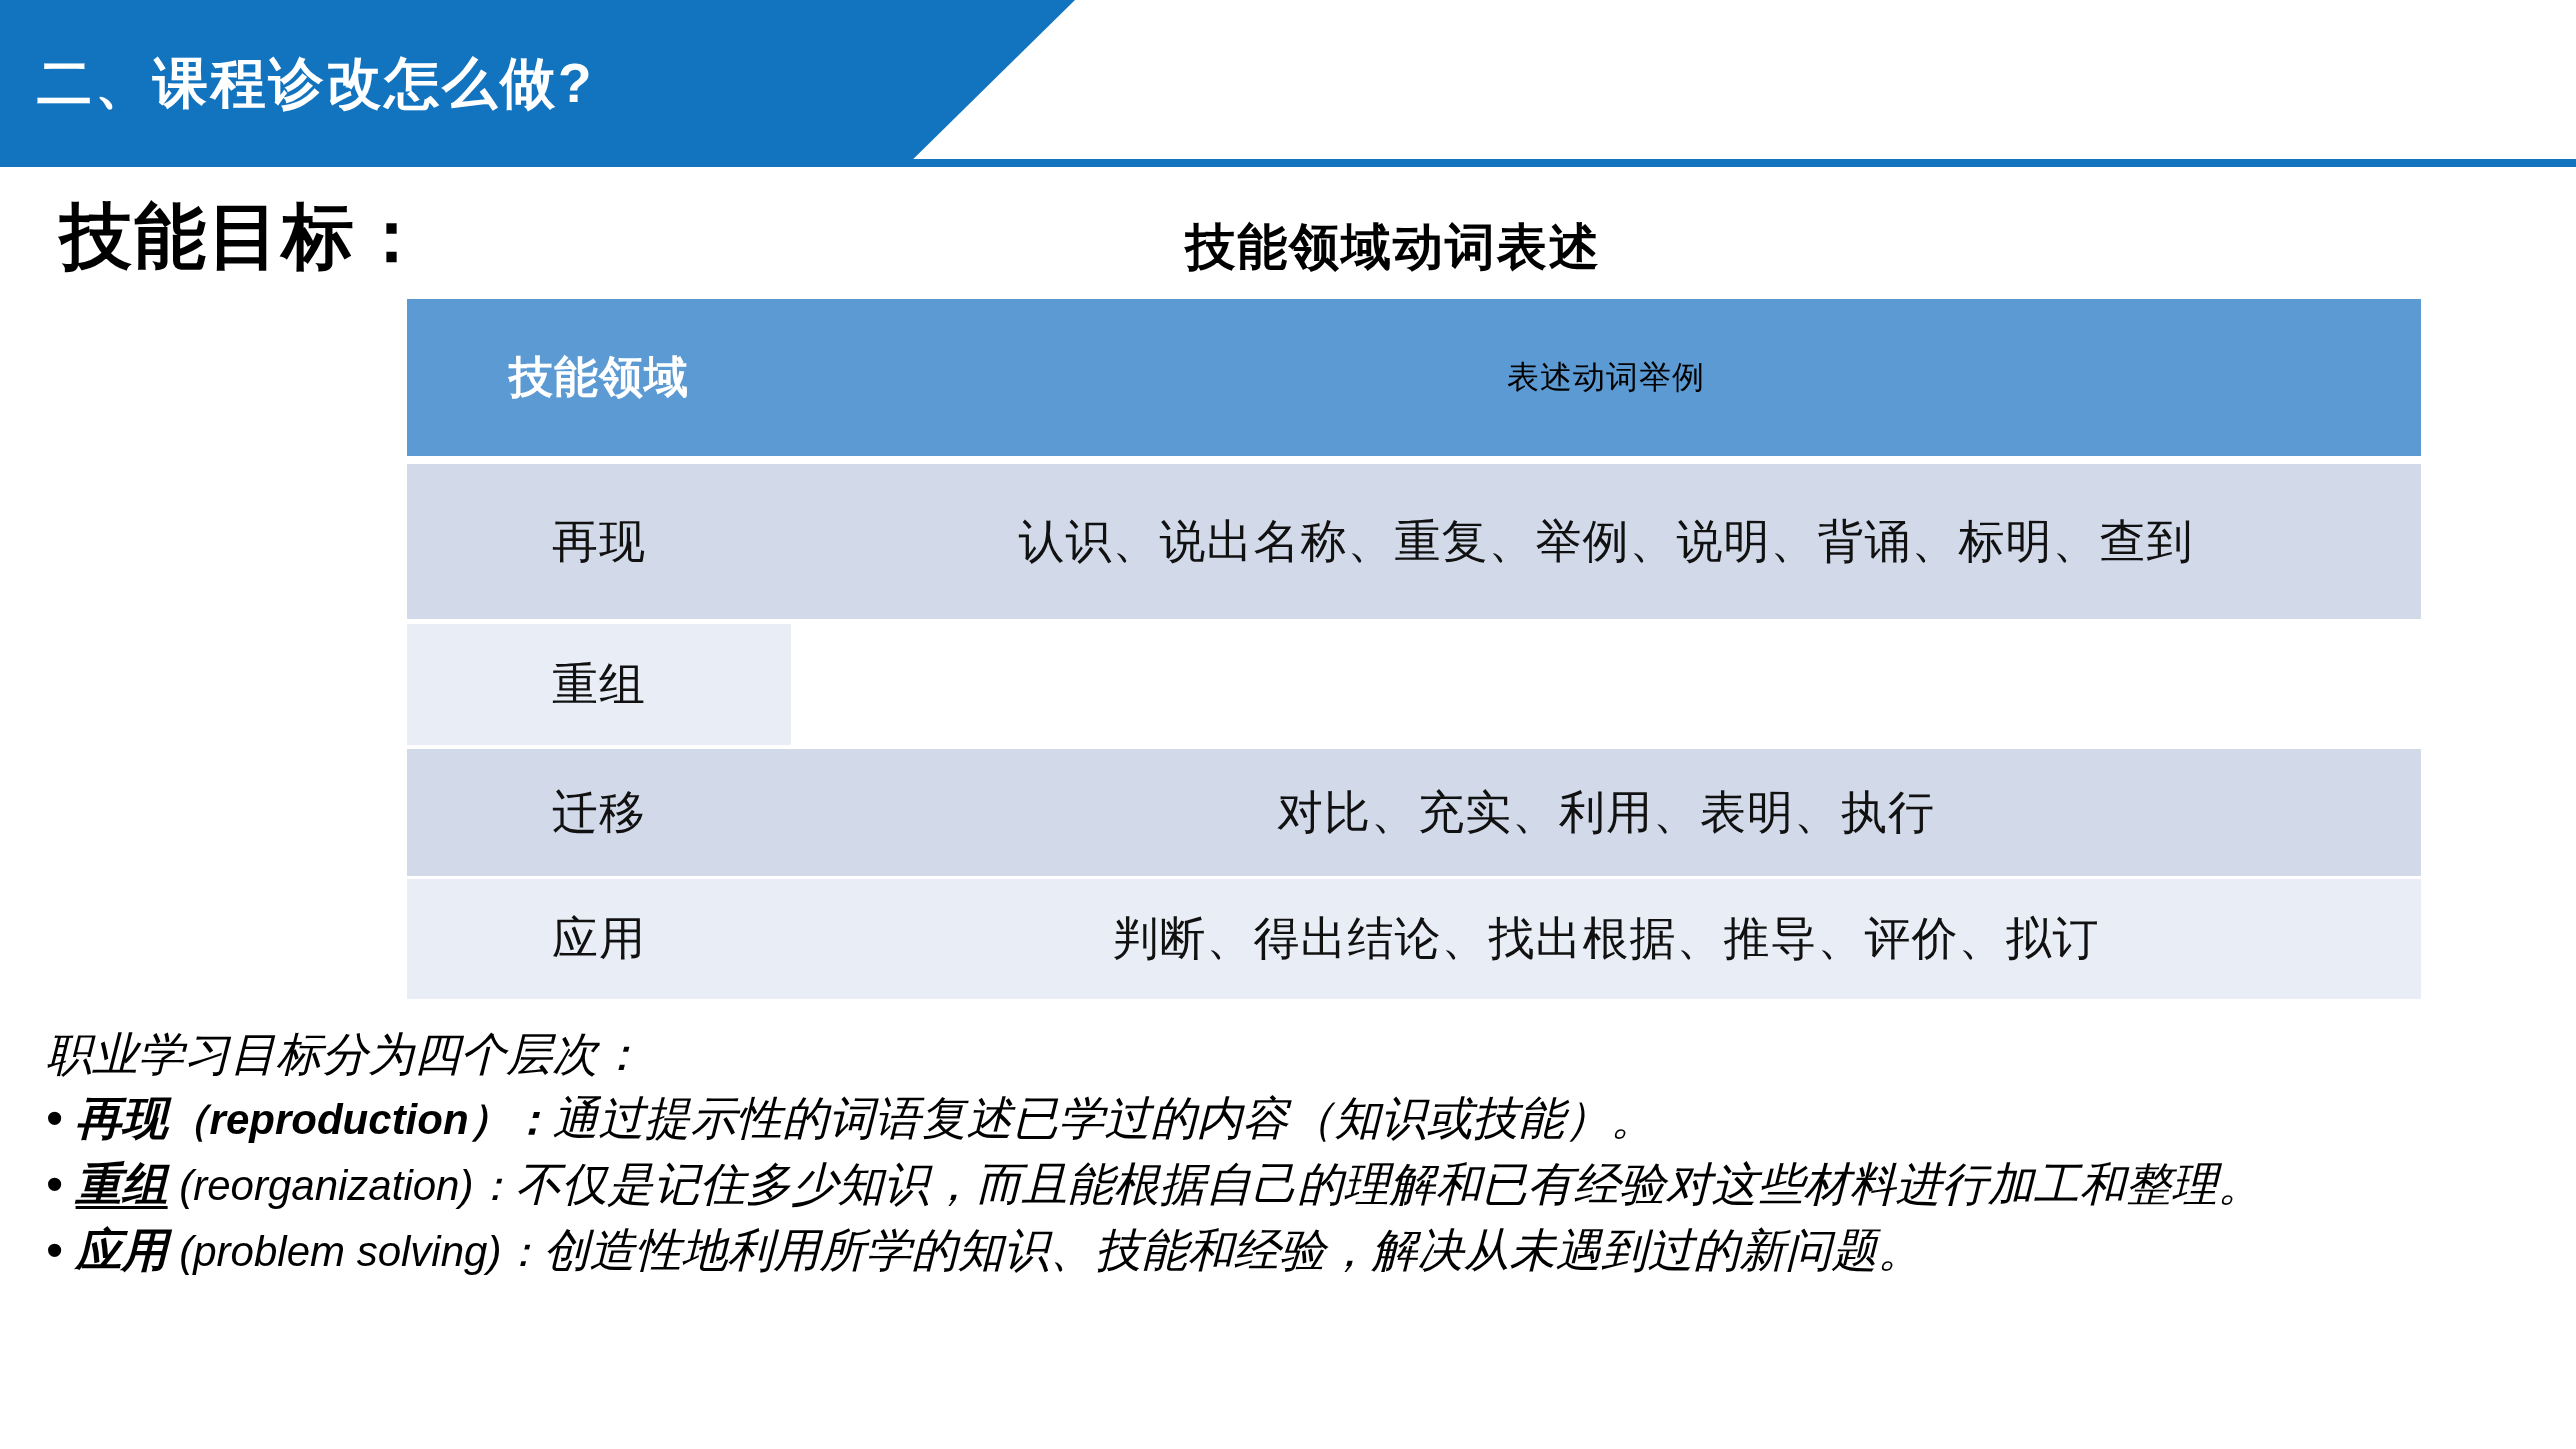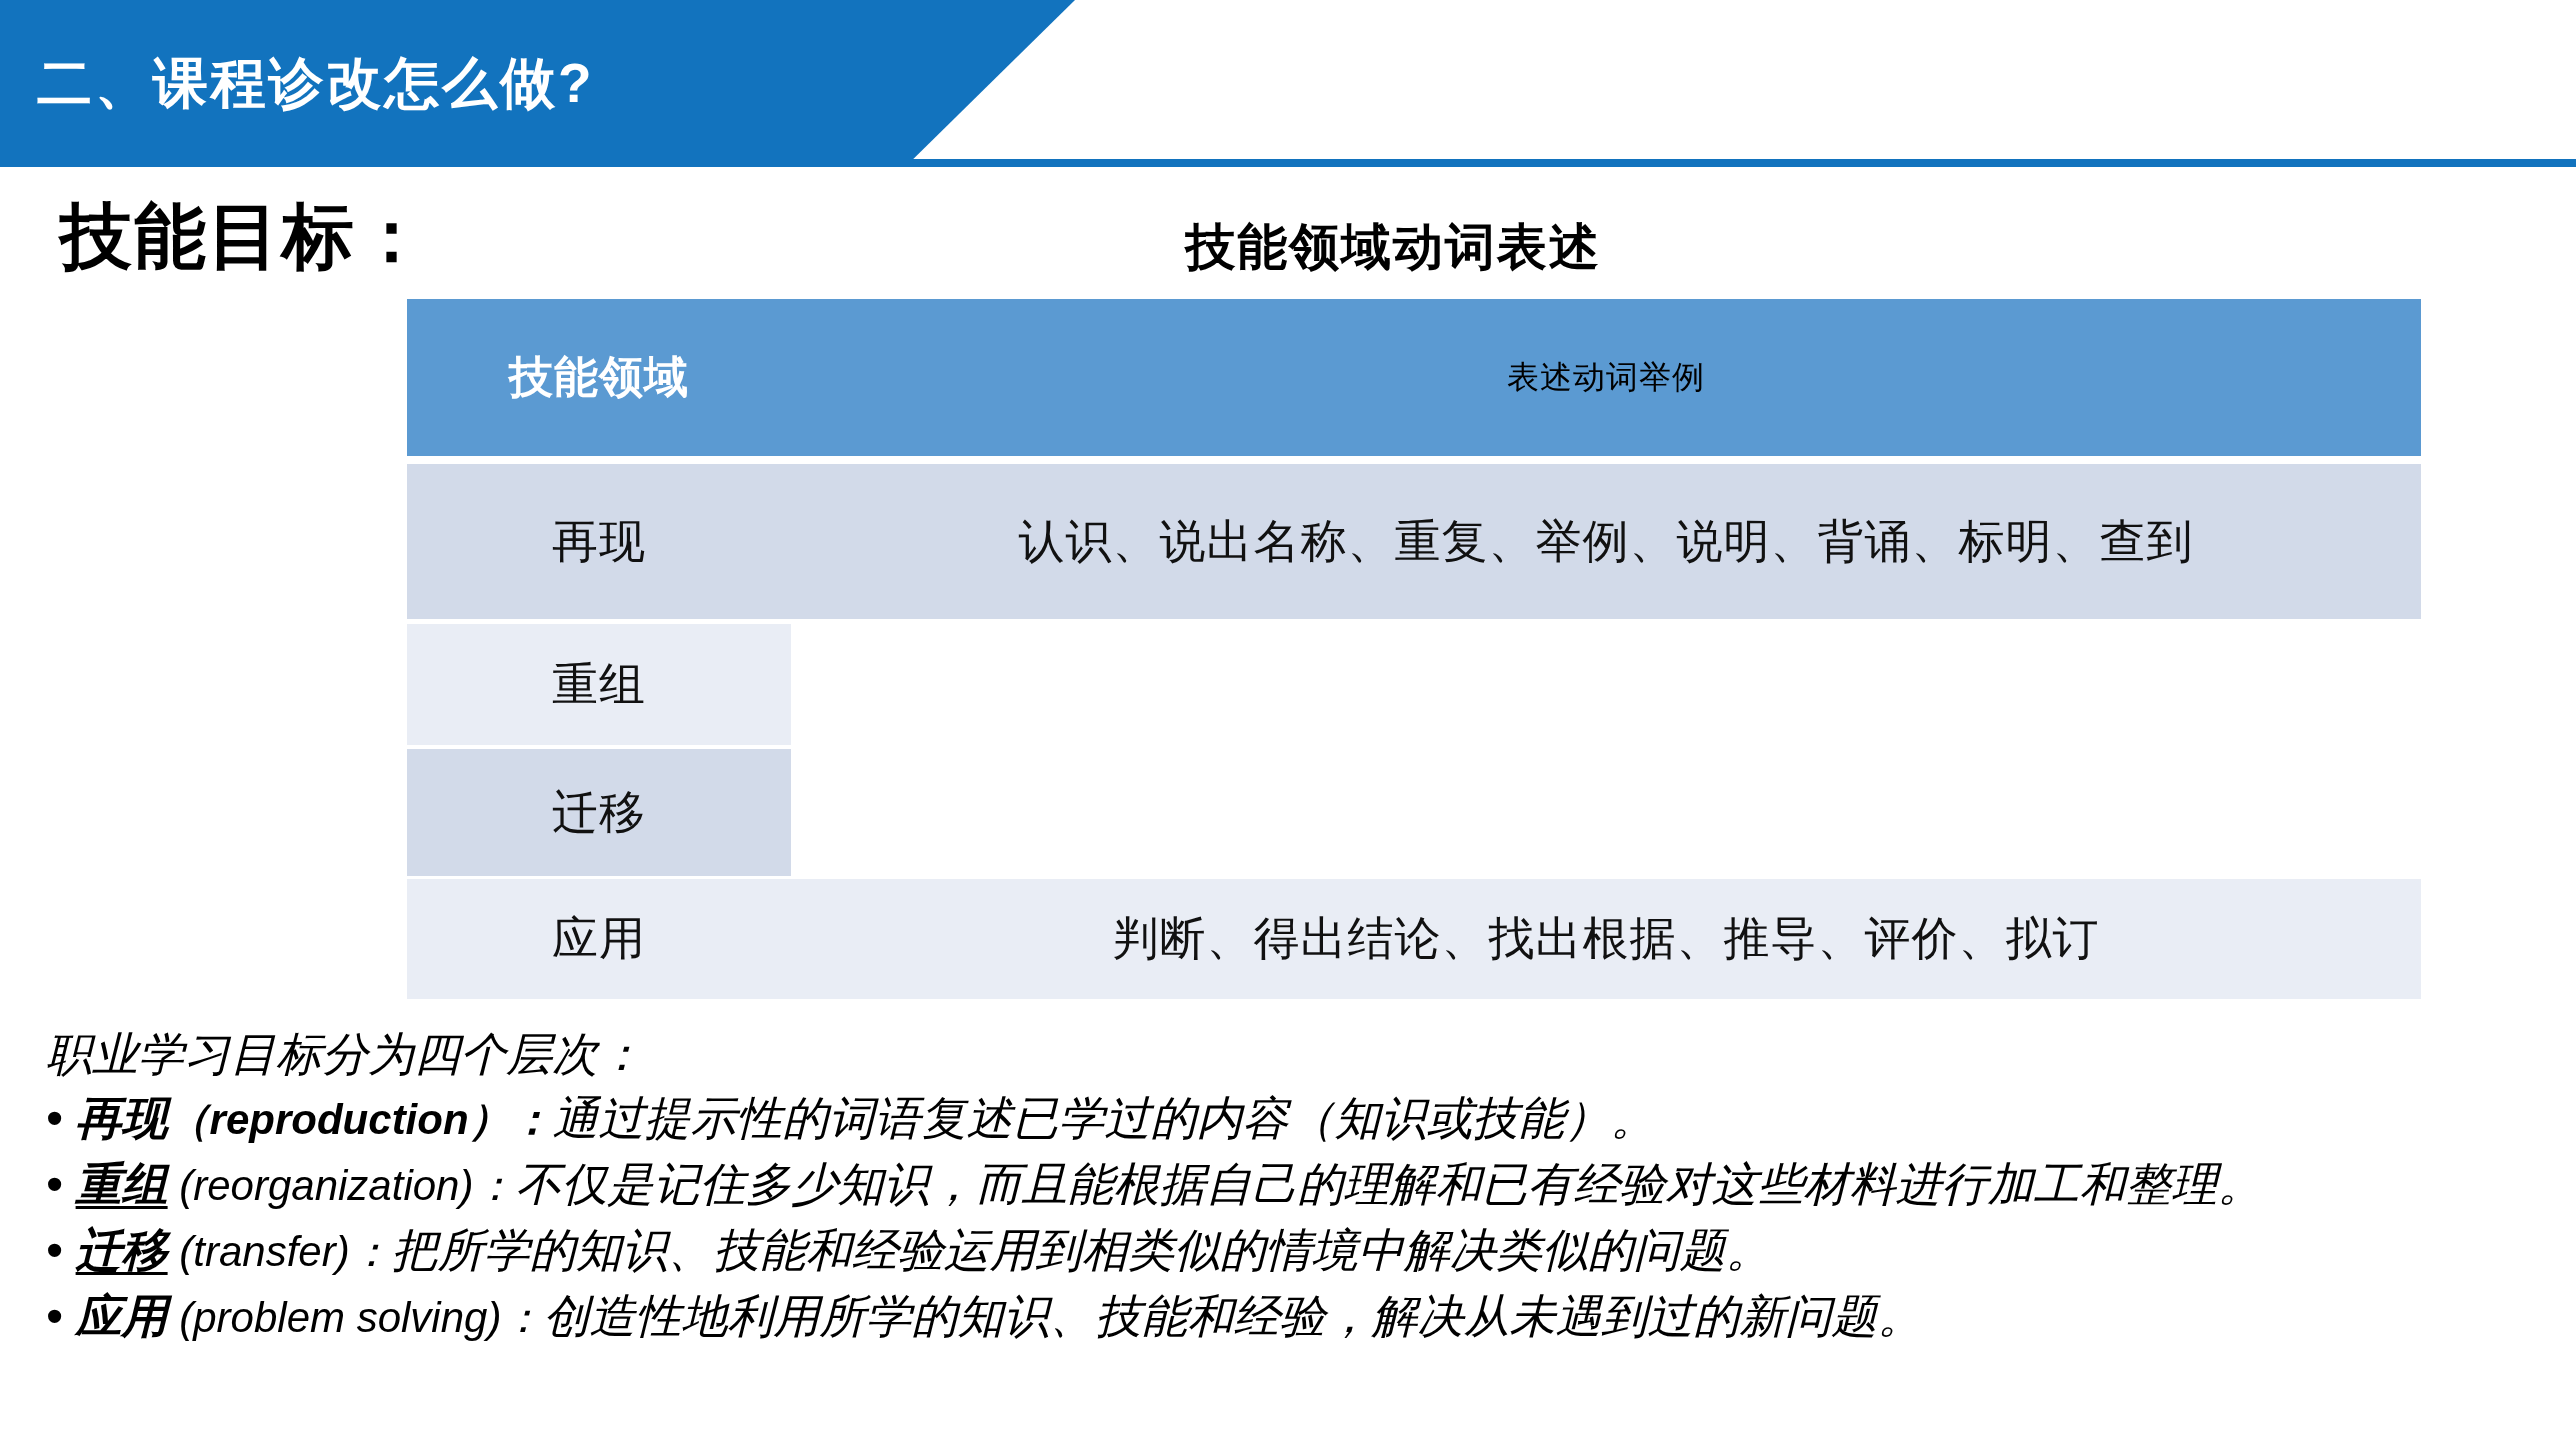--- a/index.html
+++ b/index.html
@@ -94,6 +94,9 @@
     <div class="c1">
       <span class="cell-text">迁移</span>
     </div>
+    <div class="c2">
+      <span class="cell-text">对比、充实、利用、表明、执行</span>
+    </div>
   </div>
 
   <div class="vrow r4 band-b">

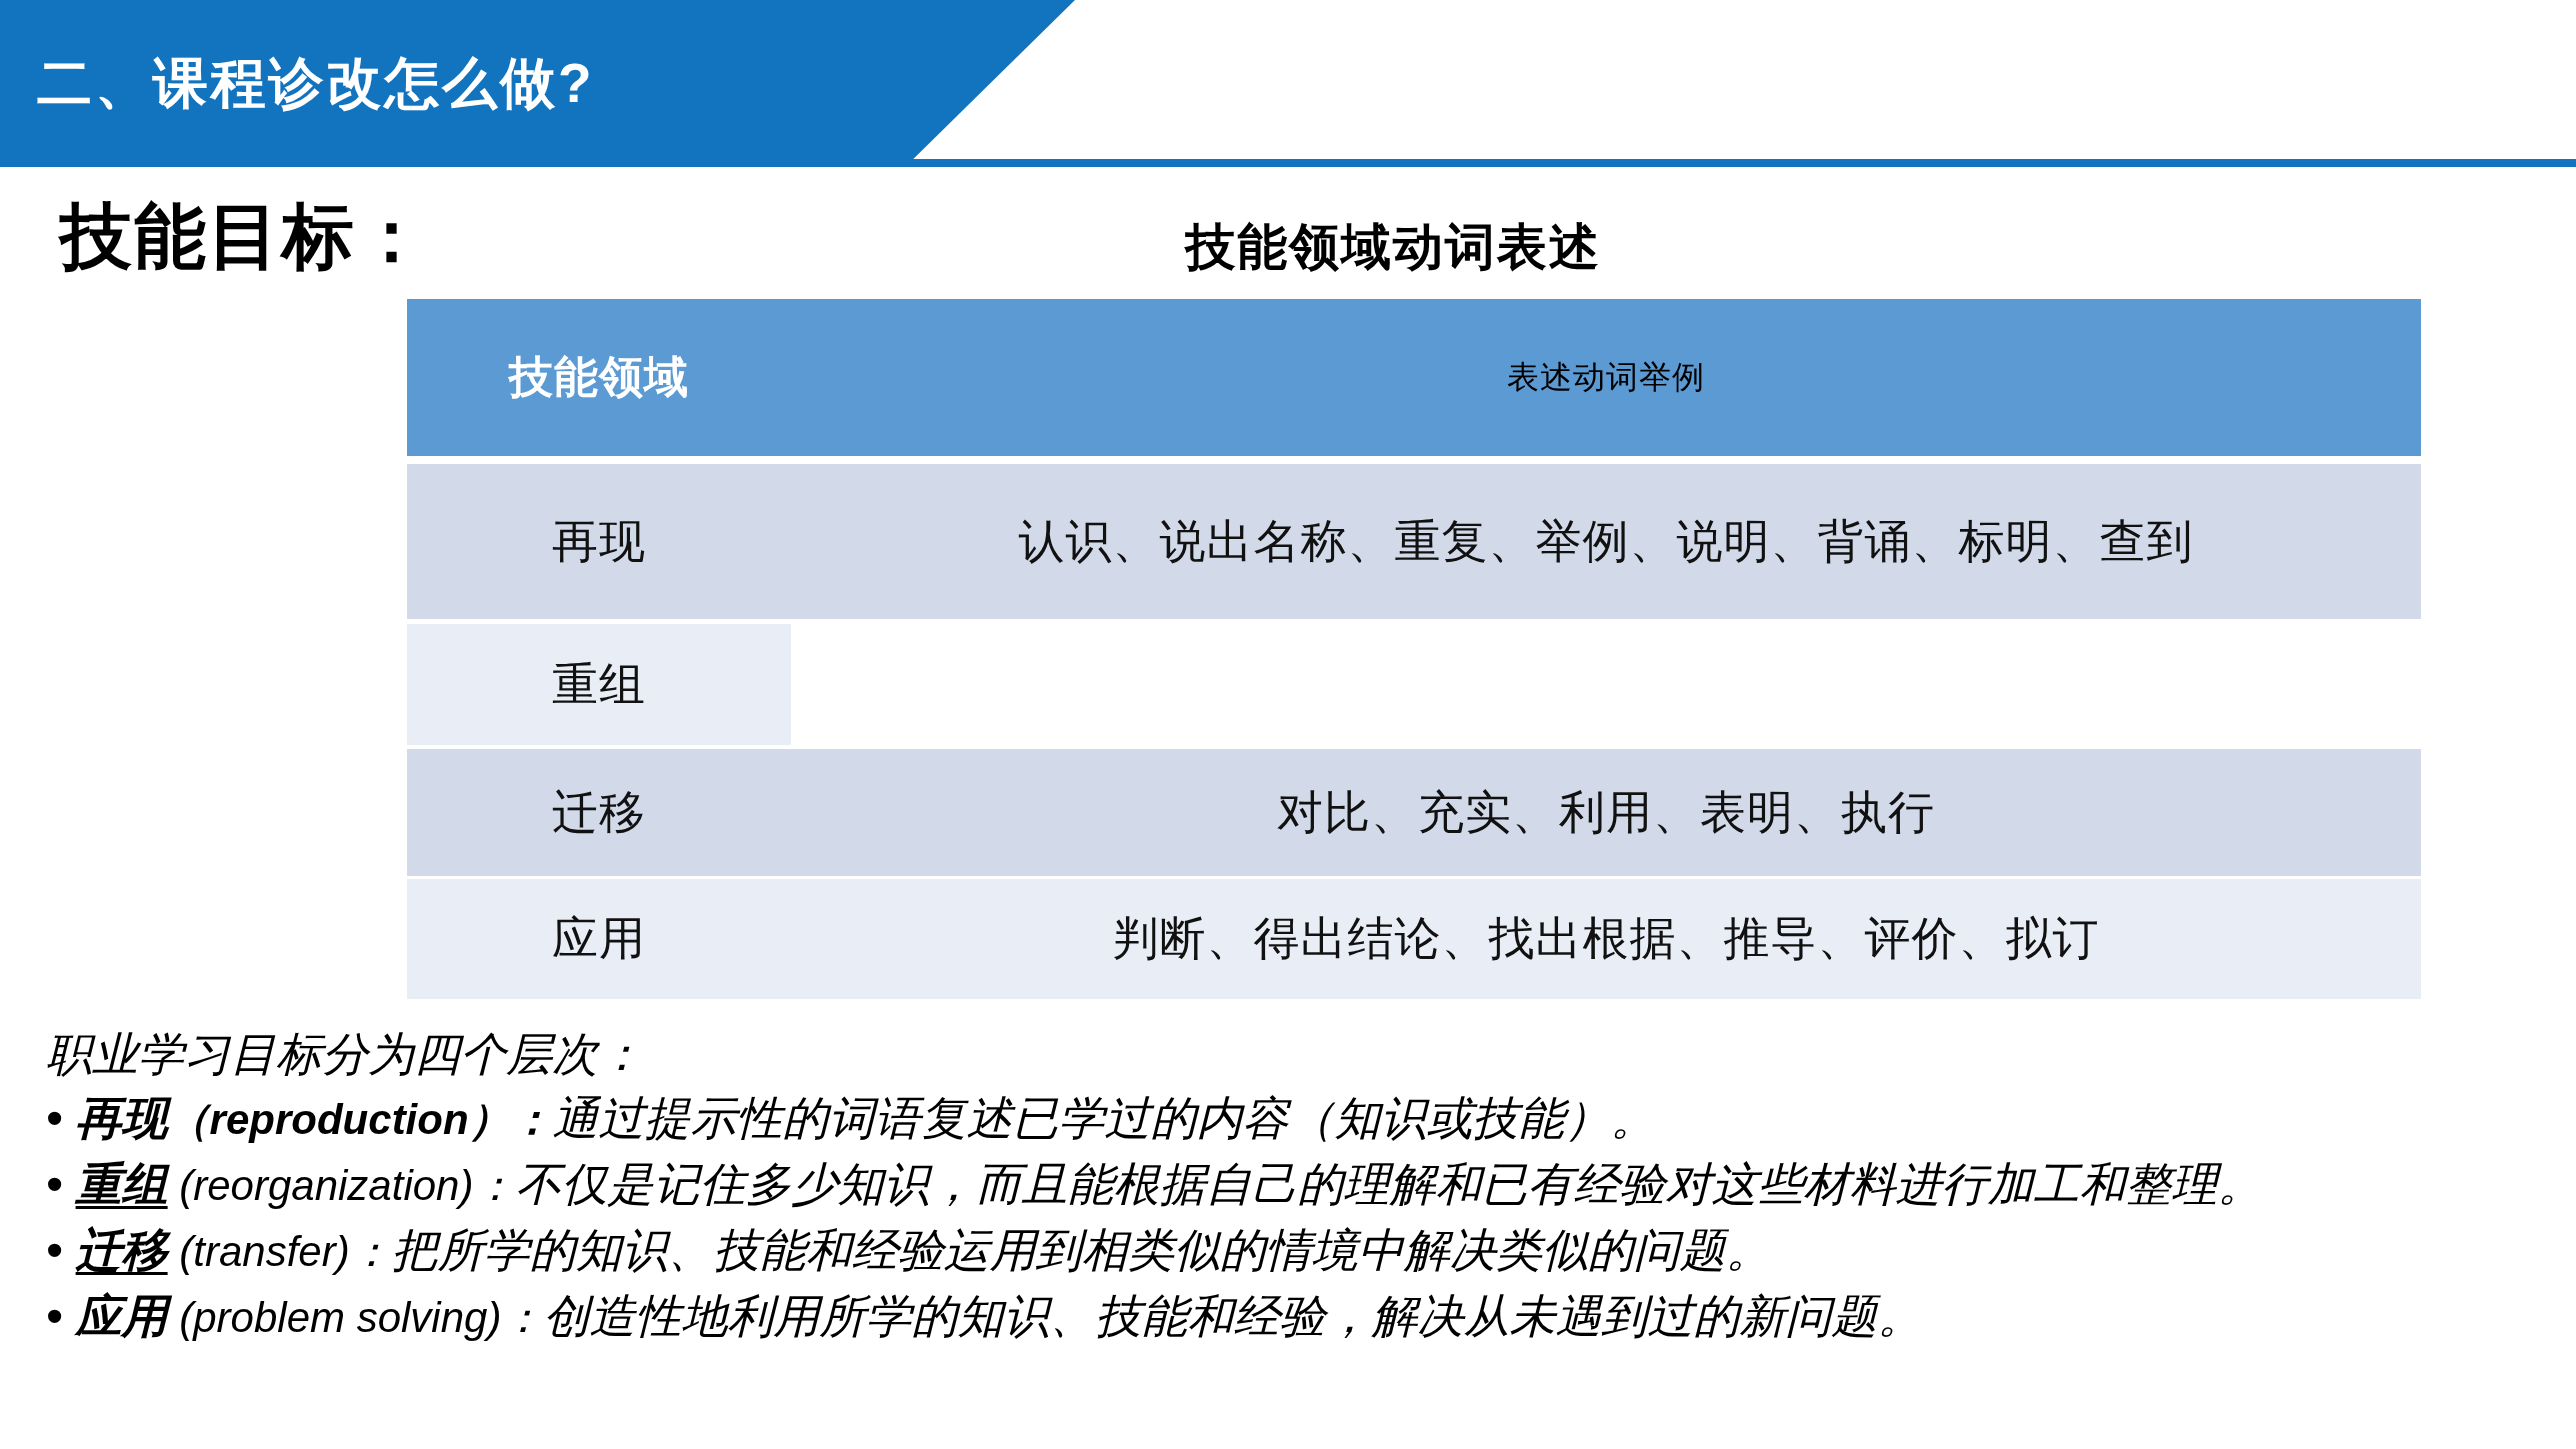--- a/index.html
+++ b/index.html
@@ -122,9 +122,6 @@
     <span class="bullet-dot">•</span><span class="note-term u">重组</span><span class="note-paren"> (reorganization)：</span><span class="note-text">不仅是记住多少知识，而且能根据自己的理解和已有经验对这些材料进行加工和整理。</span>
   </div>
 
-  <div class="note-line">
-    <span class="bullet-dot">•</span><span class="note-term u">迁移</span><span class="note-paren"> (transfer)：</span><span class="note-text">把所学的知识、技能和经验运用到相类似的情境中解决类似的问题。</span>
-  </div>
 
   <div class="note-line">
     <span class="bullet-dot">•</span><span class="note-term">应用</span><span class="note-paren"> (problem solving)：</span><span class="note-text">创造性地利用所学的知识、技能和经验，解决从未遇到过的新问题。</span>

